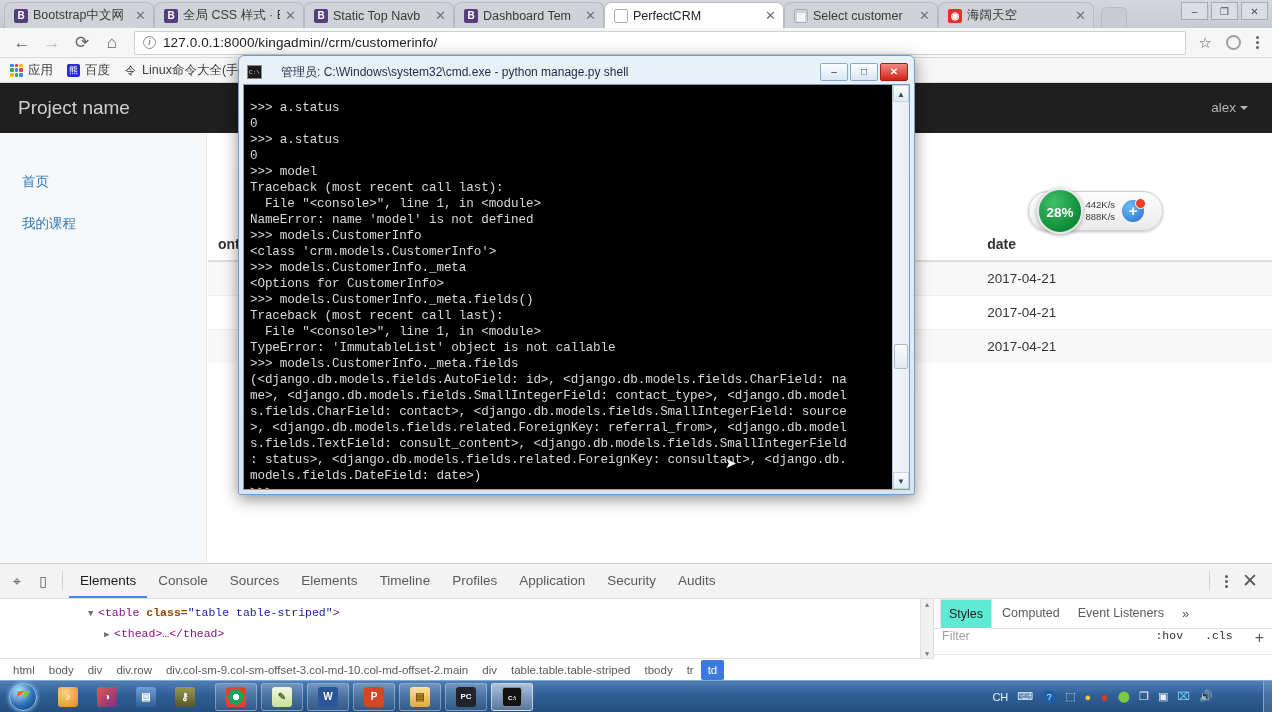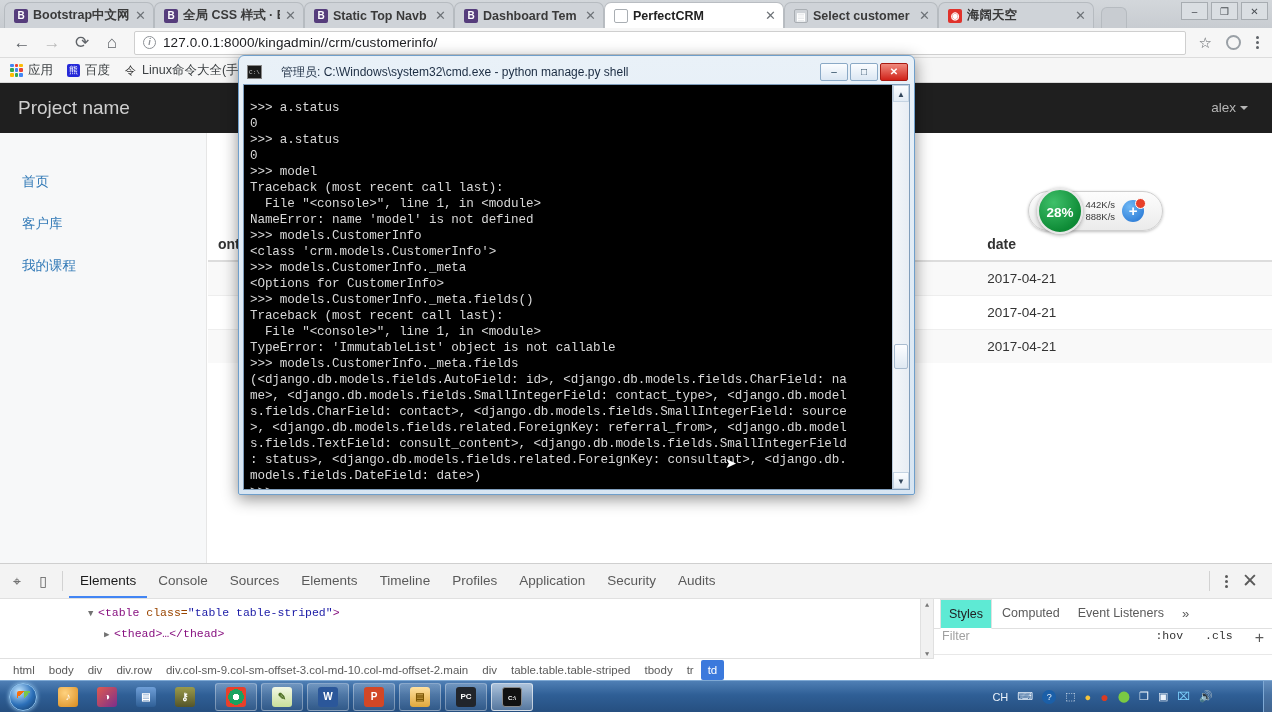--- a/index.html
+++ b/index.html
@@ -38,7 +38,7 @@
   .fav-doc { background:transparent; color:#8a8f94; border:1px solid #a9aeb3; border-radius:1px;
              font-size:9px; line-height:12px; }
   .fav-red { background:#e0322b; border-radius:50%; font-size:9px; line-height:14px; }
-  .tab .tlabel { flex:1 1 auto; overflow:hidden; text-overflow:clip; font-size:12.5px;font-weight:bold; }
+  .tab .tlabel { flex:1 1 auto; overflow:hidden; text-overflow:clip; font-size:12.5px; }
   .tab .tclose { flex:0 0 12px; font-size:13px; color:#6d7277; line-height:1; }
 
   .newtab {

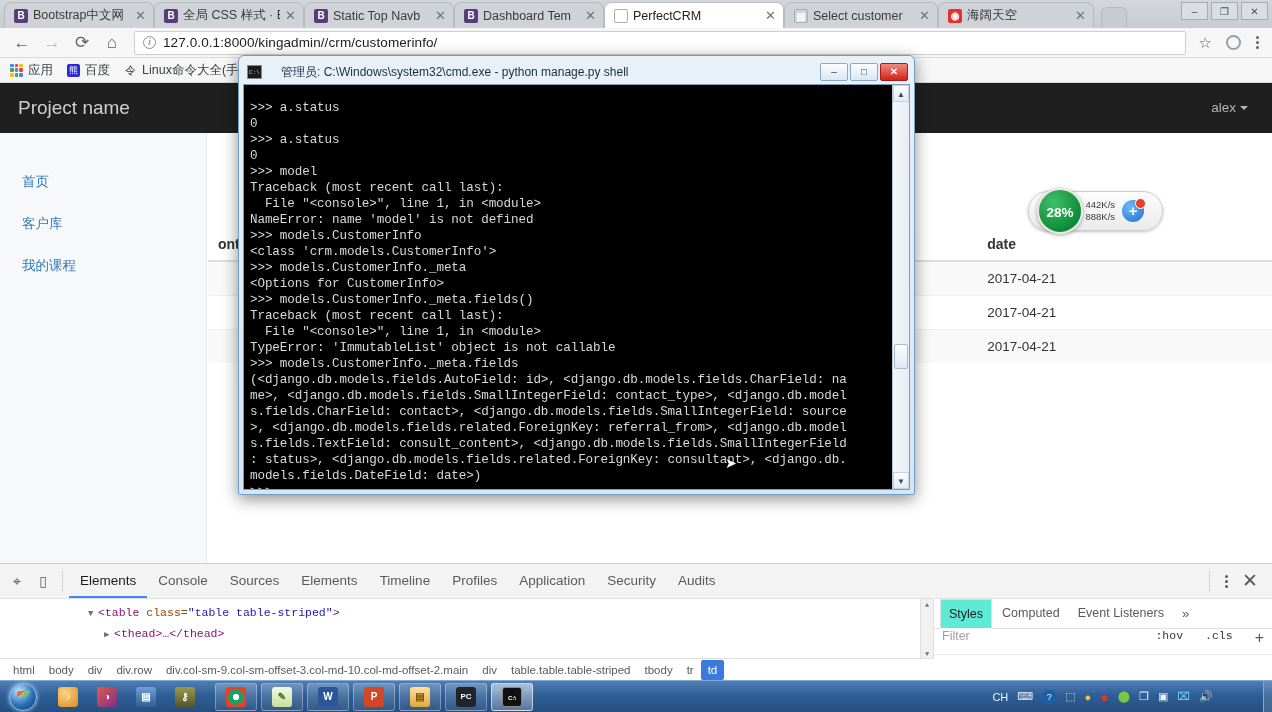--- a/index.html
+++ b/index.html
@@ -423,7 +423,6 @@
 
     <div class="sidebar">
       <a href="#">首页</a>
-      <a href="#">客户库</a>
       <a href="#">我的课程</a>
     </div>
 

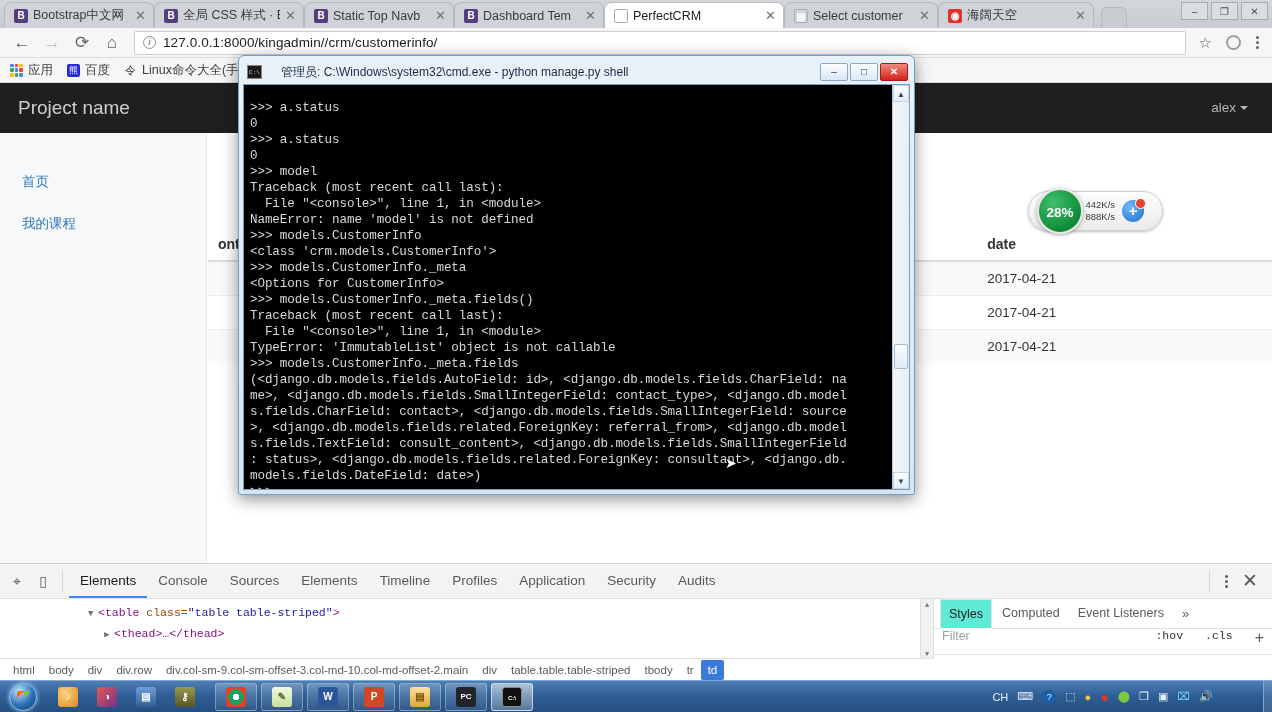--- a/index.html
+++ b/index.html
@@ -233,7 +233,7 @@
   }
   .dt-tree .row { padding-left:12px; white-space:nowrap; color:#222; }
   .tg { color:#881280; }
-  .at { color:#994500; }
+  .at { color:#994500;font-weight:bold; }
   .av { color:#1a1aa6; }
   .tri { color:#727272; font-size:9px; display:inline-block; width:10px; }
   .dt-treescroll {

